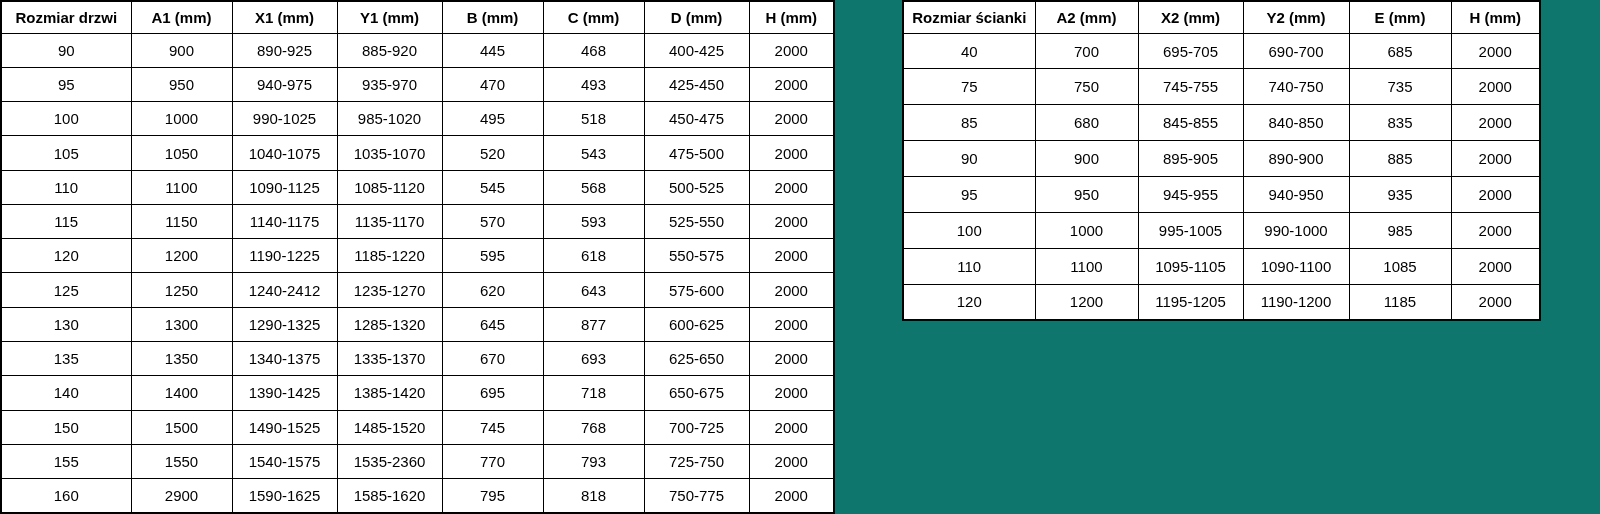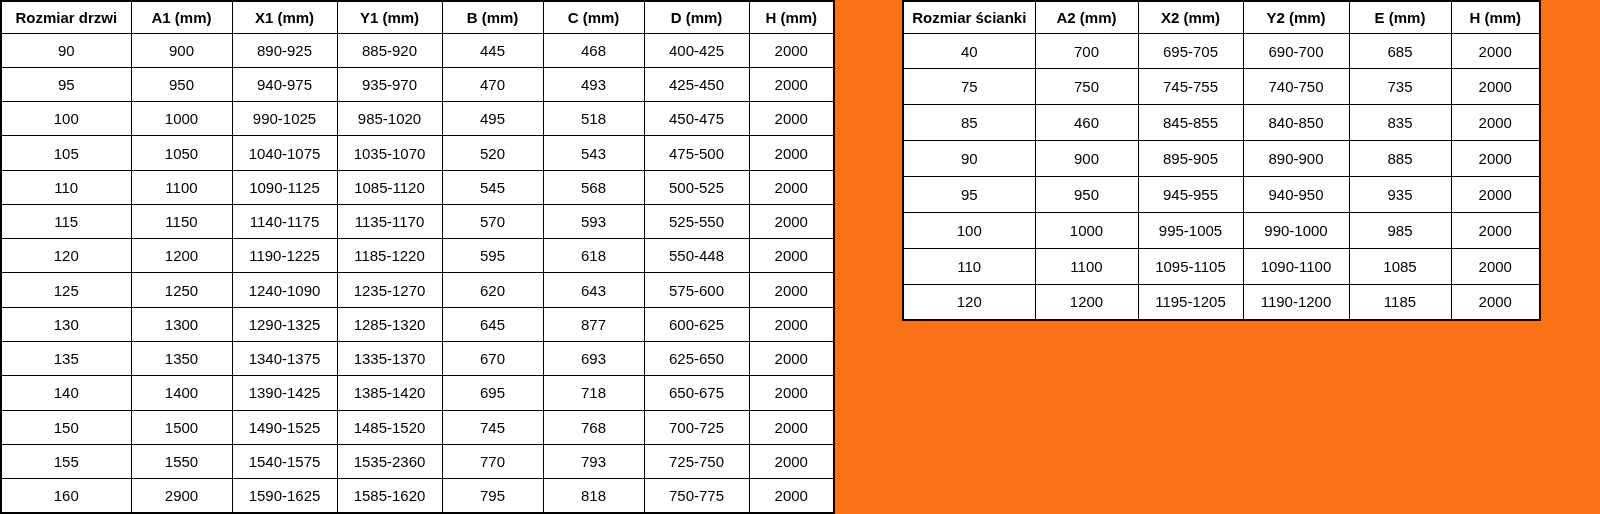--- a/index.html
+++ b/index.html
@@ -11,7 +11,7 @@
     position: relative;
     width: 1600px;
     height: 514px;
-    background: #f97316;
+    background: #0f766e;
     font-family: "Liberation Sans", sans-serif;
     overflow: hidden;
   }

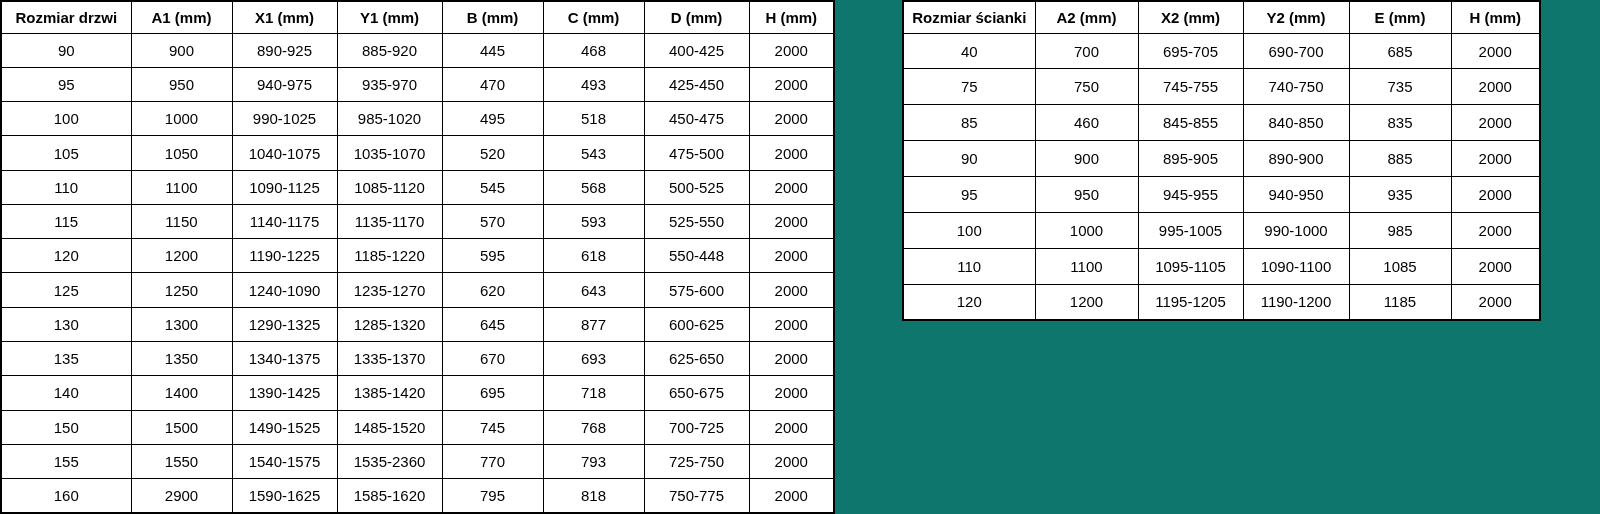--- a/index.html
+++ b/index.html
@@ -263,7 +263,7 @@
         </tr>
         <tr>
           <td>85</td>
-          <td>460</td>
+          <td>680</td>
           <td>845-855</td>
           <td>840-850</td>
           <td>835</td>

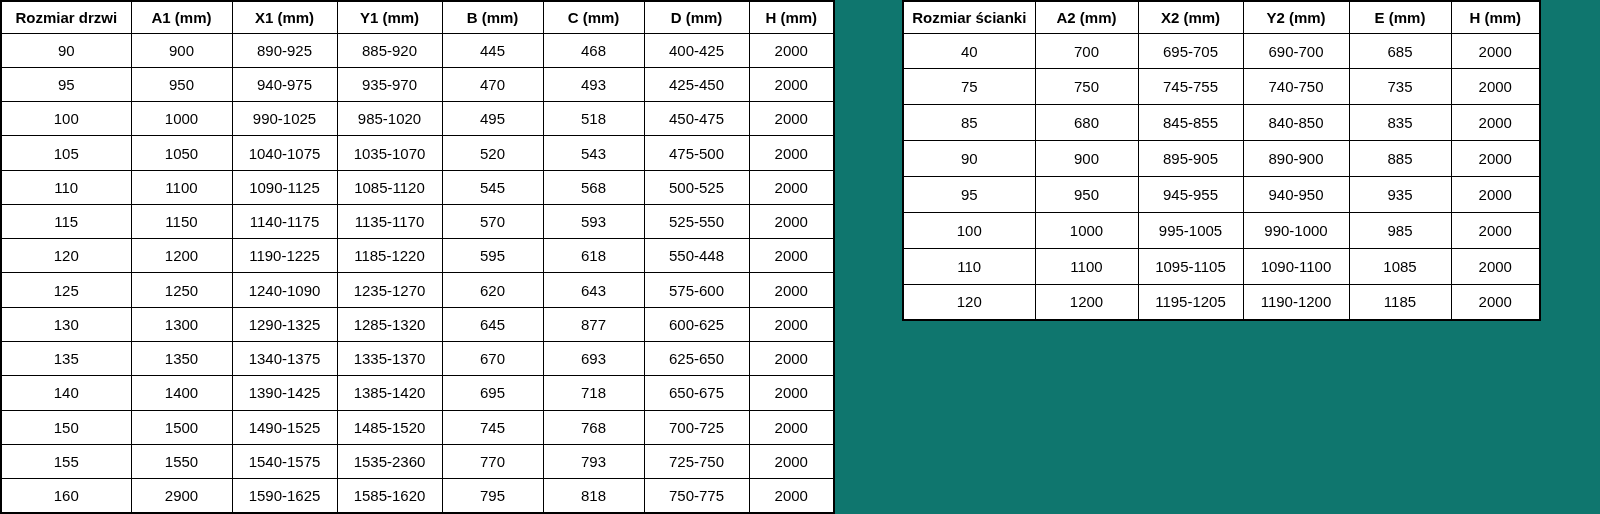--- a/index.html
+++ b/index.html
@@ -149,7 +149,7 @@
           <td>1185-1220</td>
           <td>595</td>
           <td>618</td>
-          <td>550-448</td>
+          <td>550-575</td>
           <td>2000</td>
         </tr>
         <tr>

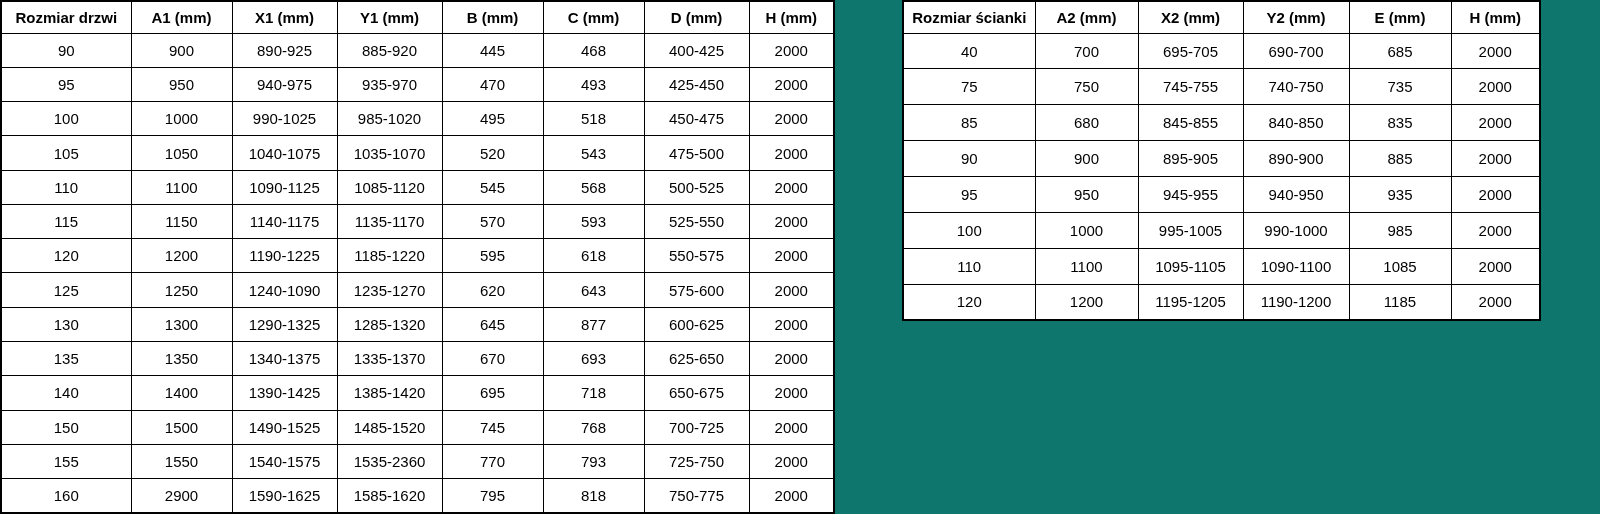--- a/index.html
+++ b/index.html
@@ -155,7 +155,7 @@
         <tr>
           <td>125</td>
           <td>1250</td>
-          <td>1240-1090</td>
+          <td>1240-2412</td>
           <td>1235-1270</td>
           <td>620</td>
           <td>643</td>

